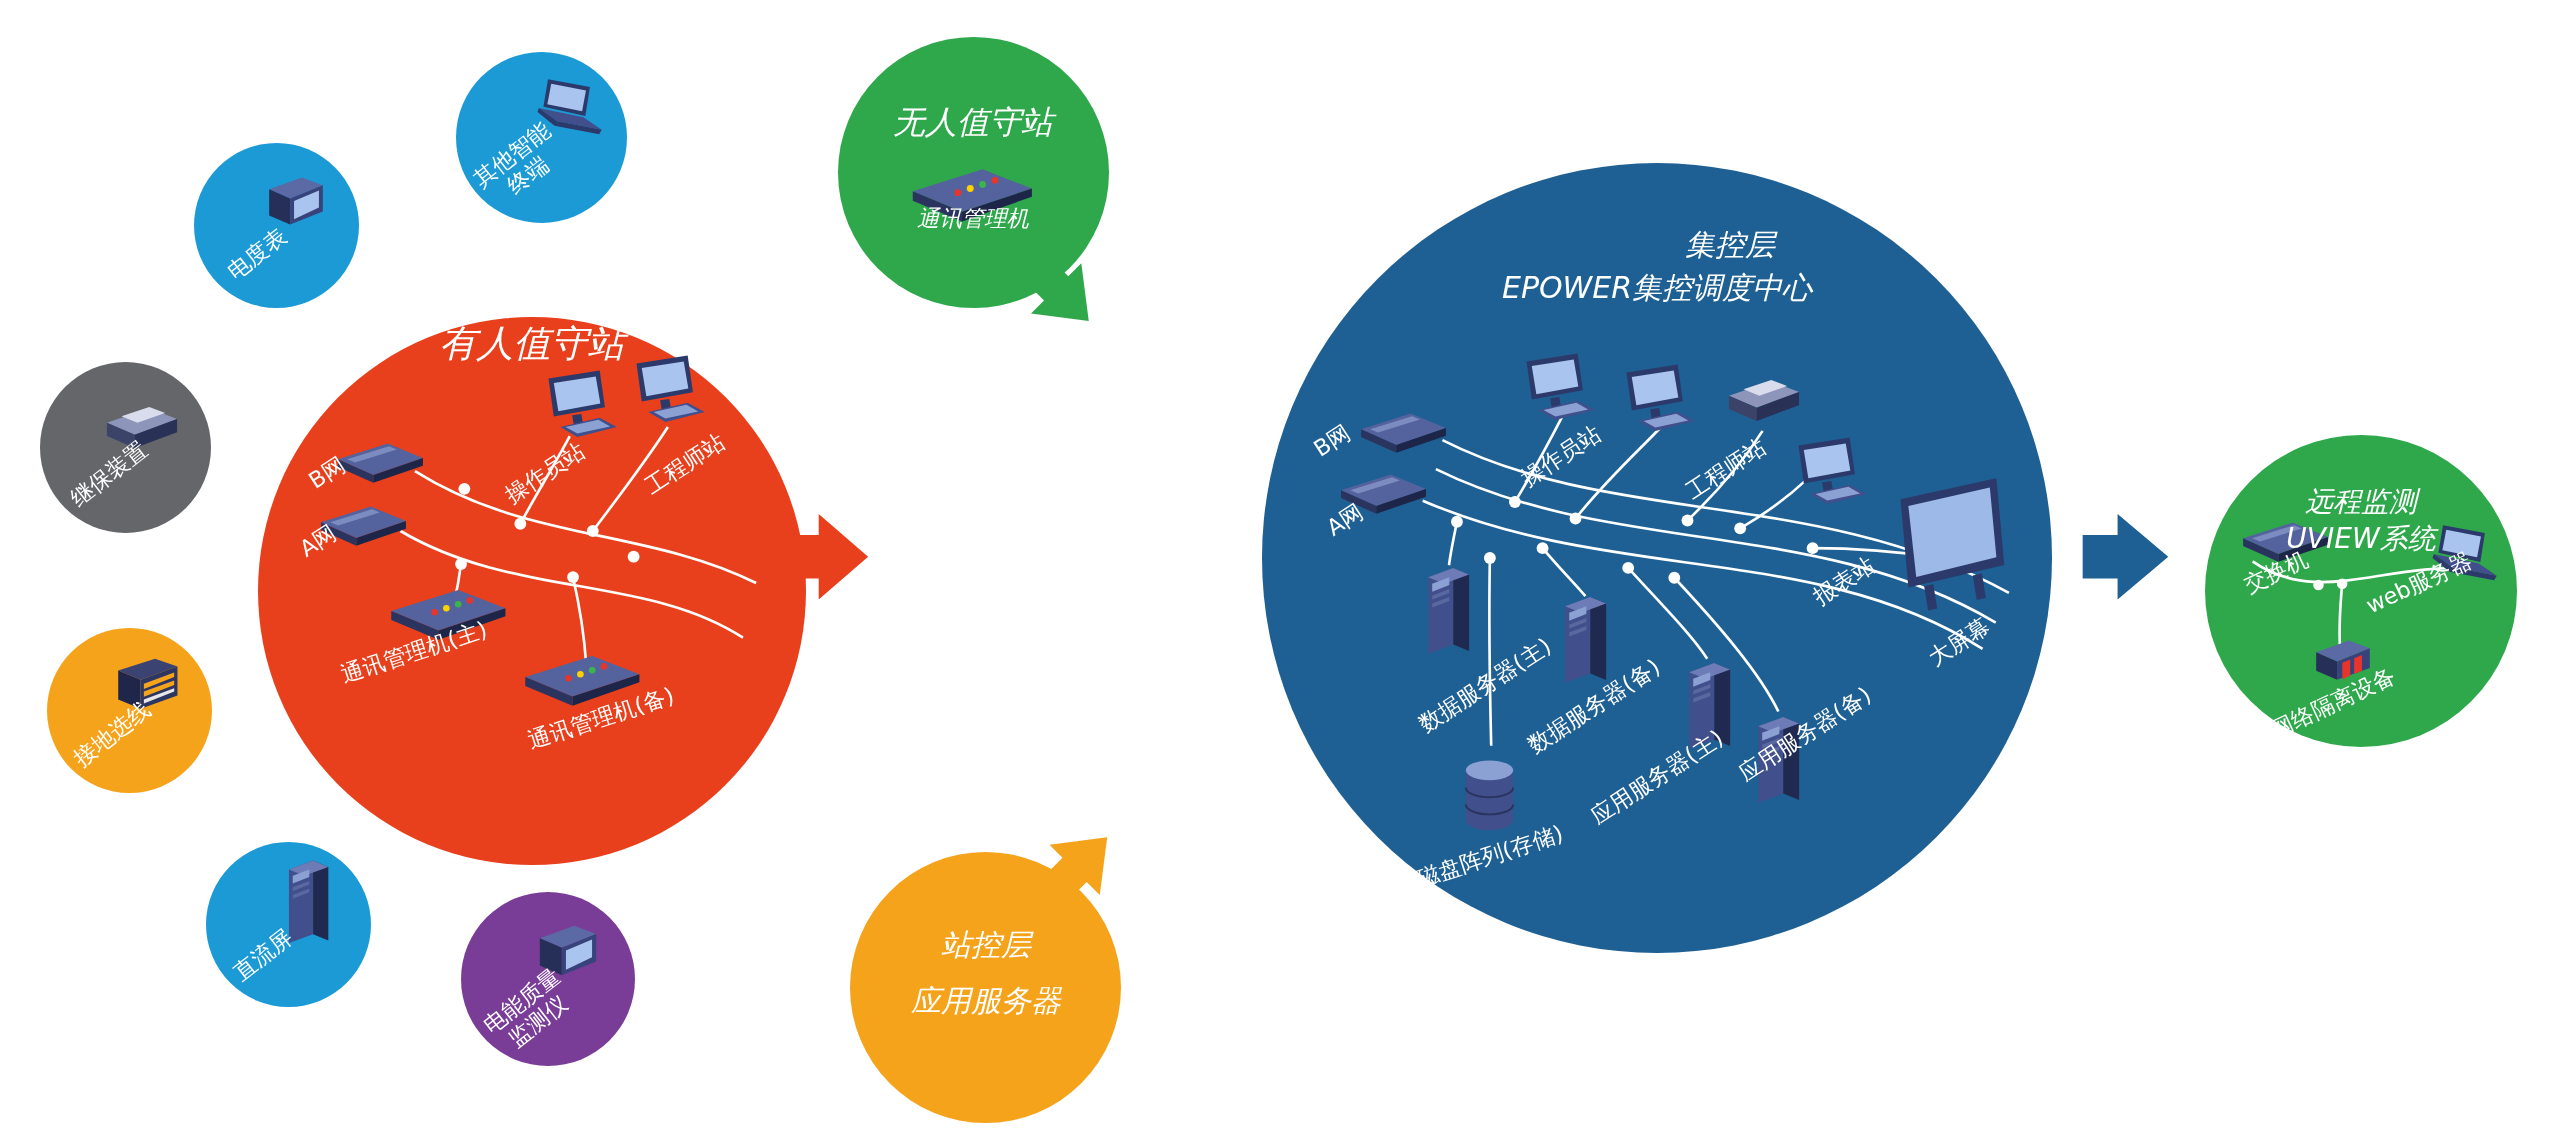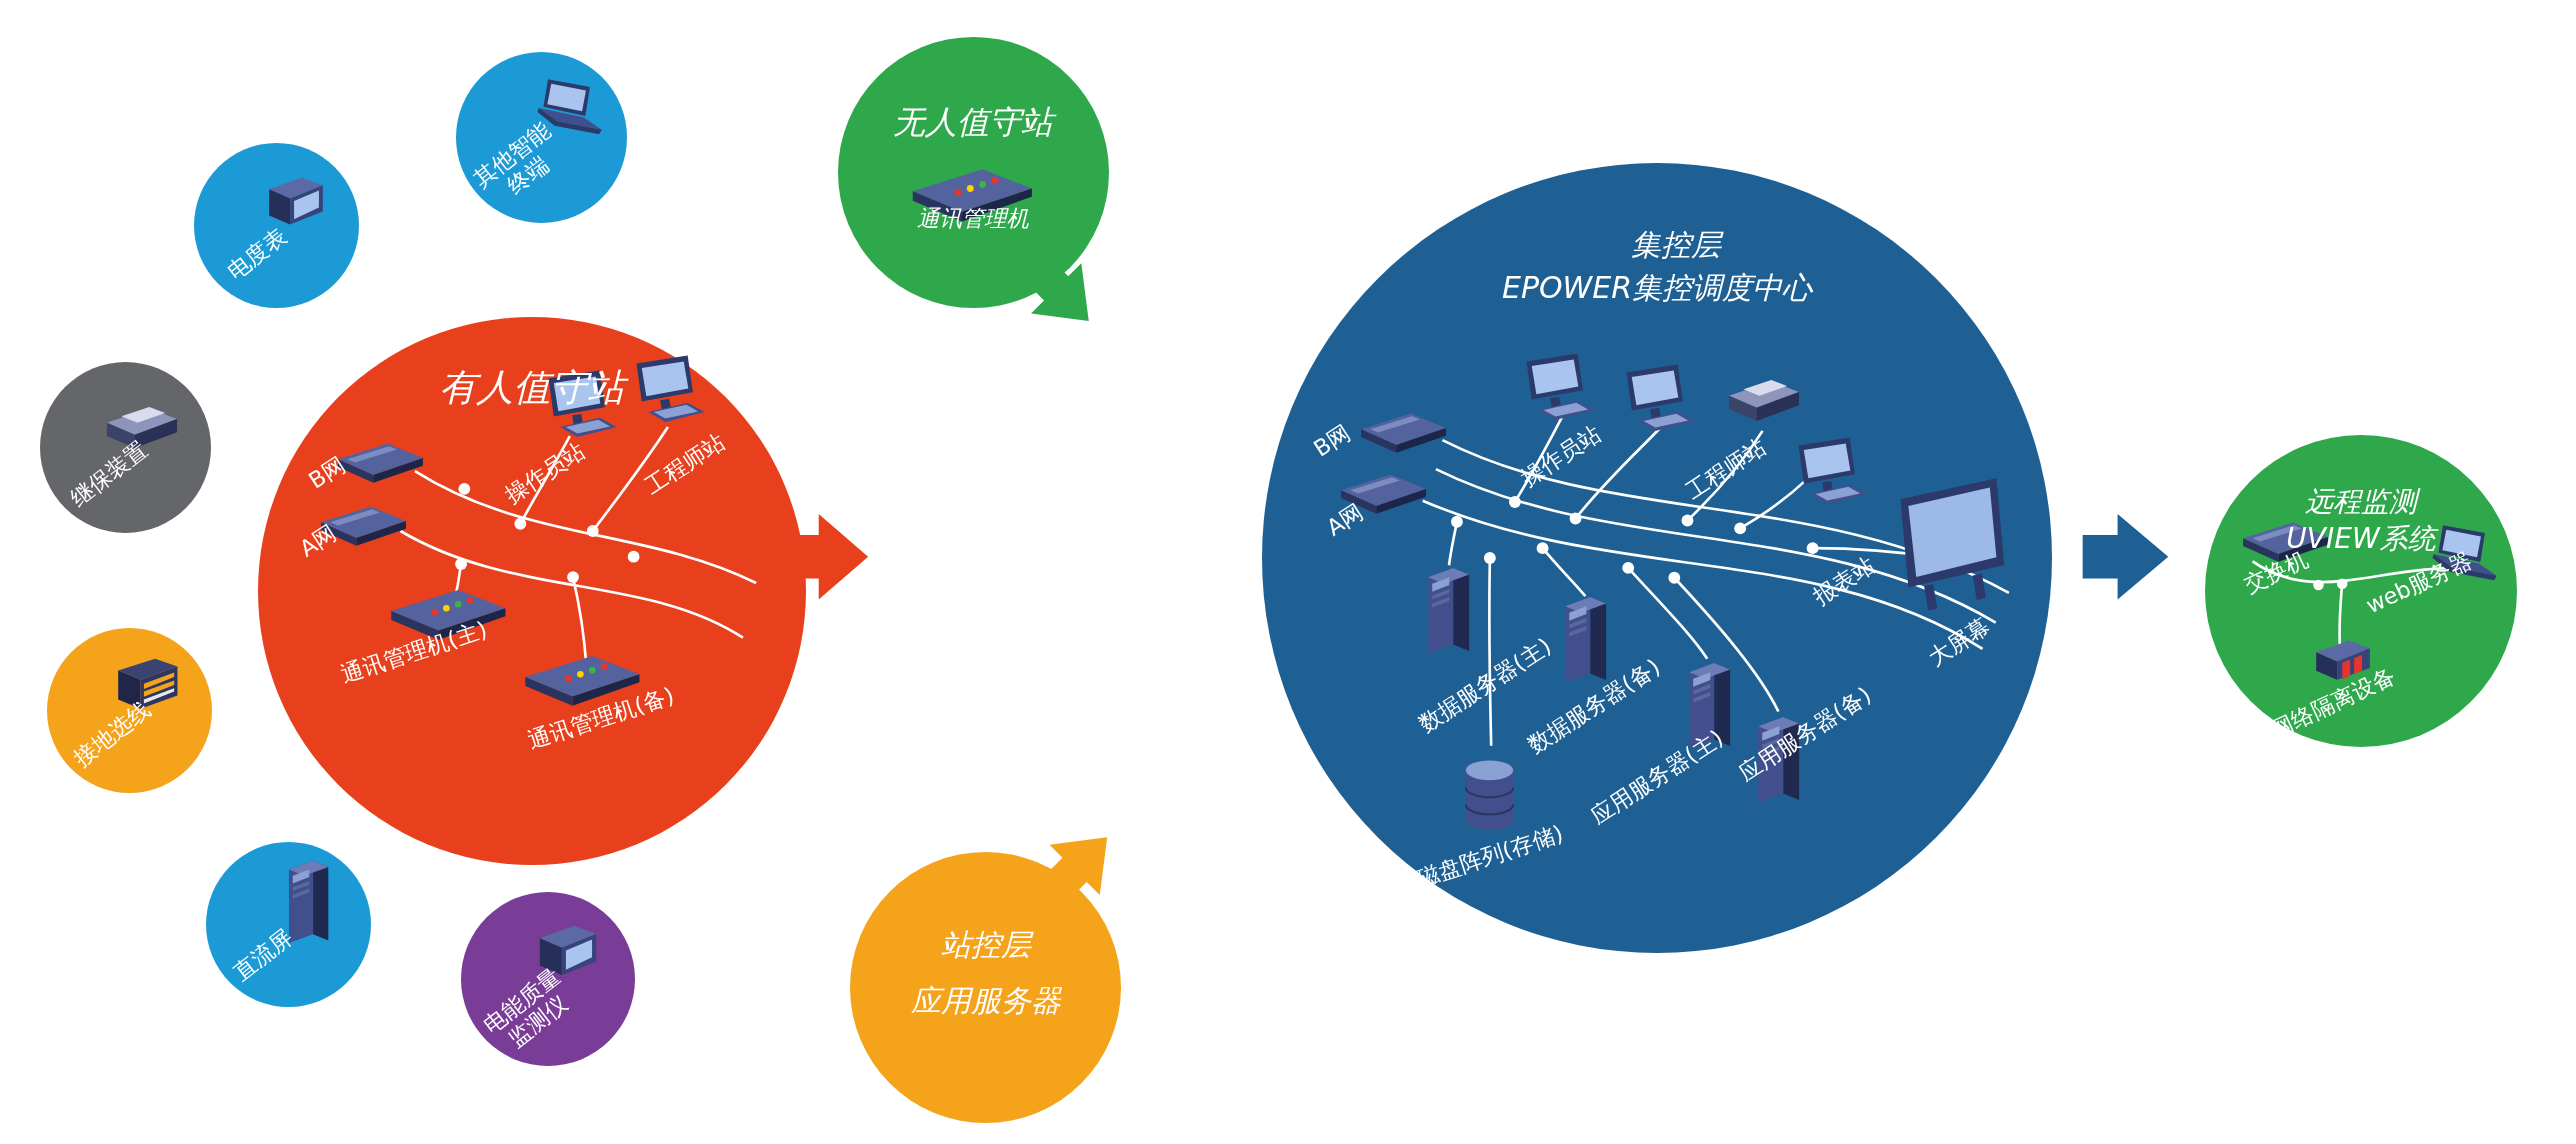--- a/index.html
+++ b/index.html
@@ -274,7 +274,7 @@
   <div class="title t46 r0" style="left:986px;top:945px">站控层</div>
   <div class="title t46 r0" style="left:986px;top:1001px">应用服务器</div>
 
-  <div class="title t46 r0" style="left:1676px;top:245px">集控层</div>
+  <div class="title t46 r0" style="left:1730px;top:245px">集控层</div>
   <div class="title t46 r0" style="left:1657px;top:288px">EPOWER集控调度中心</div>
 
   <svg class="dev" style="left:1354px;top:407px;width:99px;height:49px" viewBox="0 0 150 75" width="99" height="49">

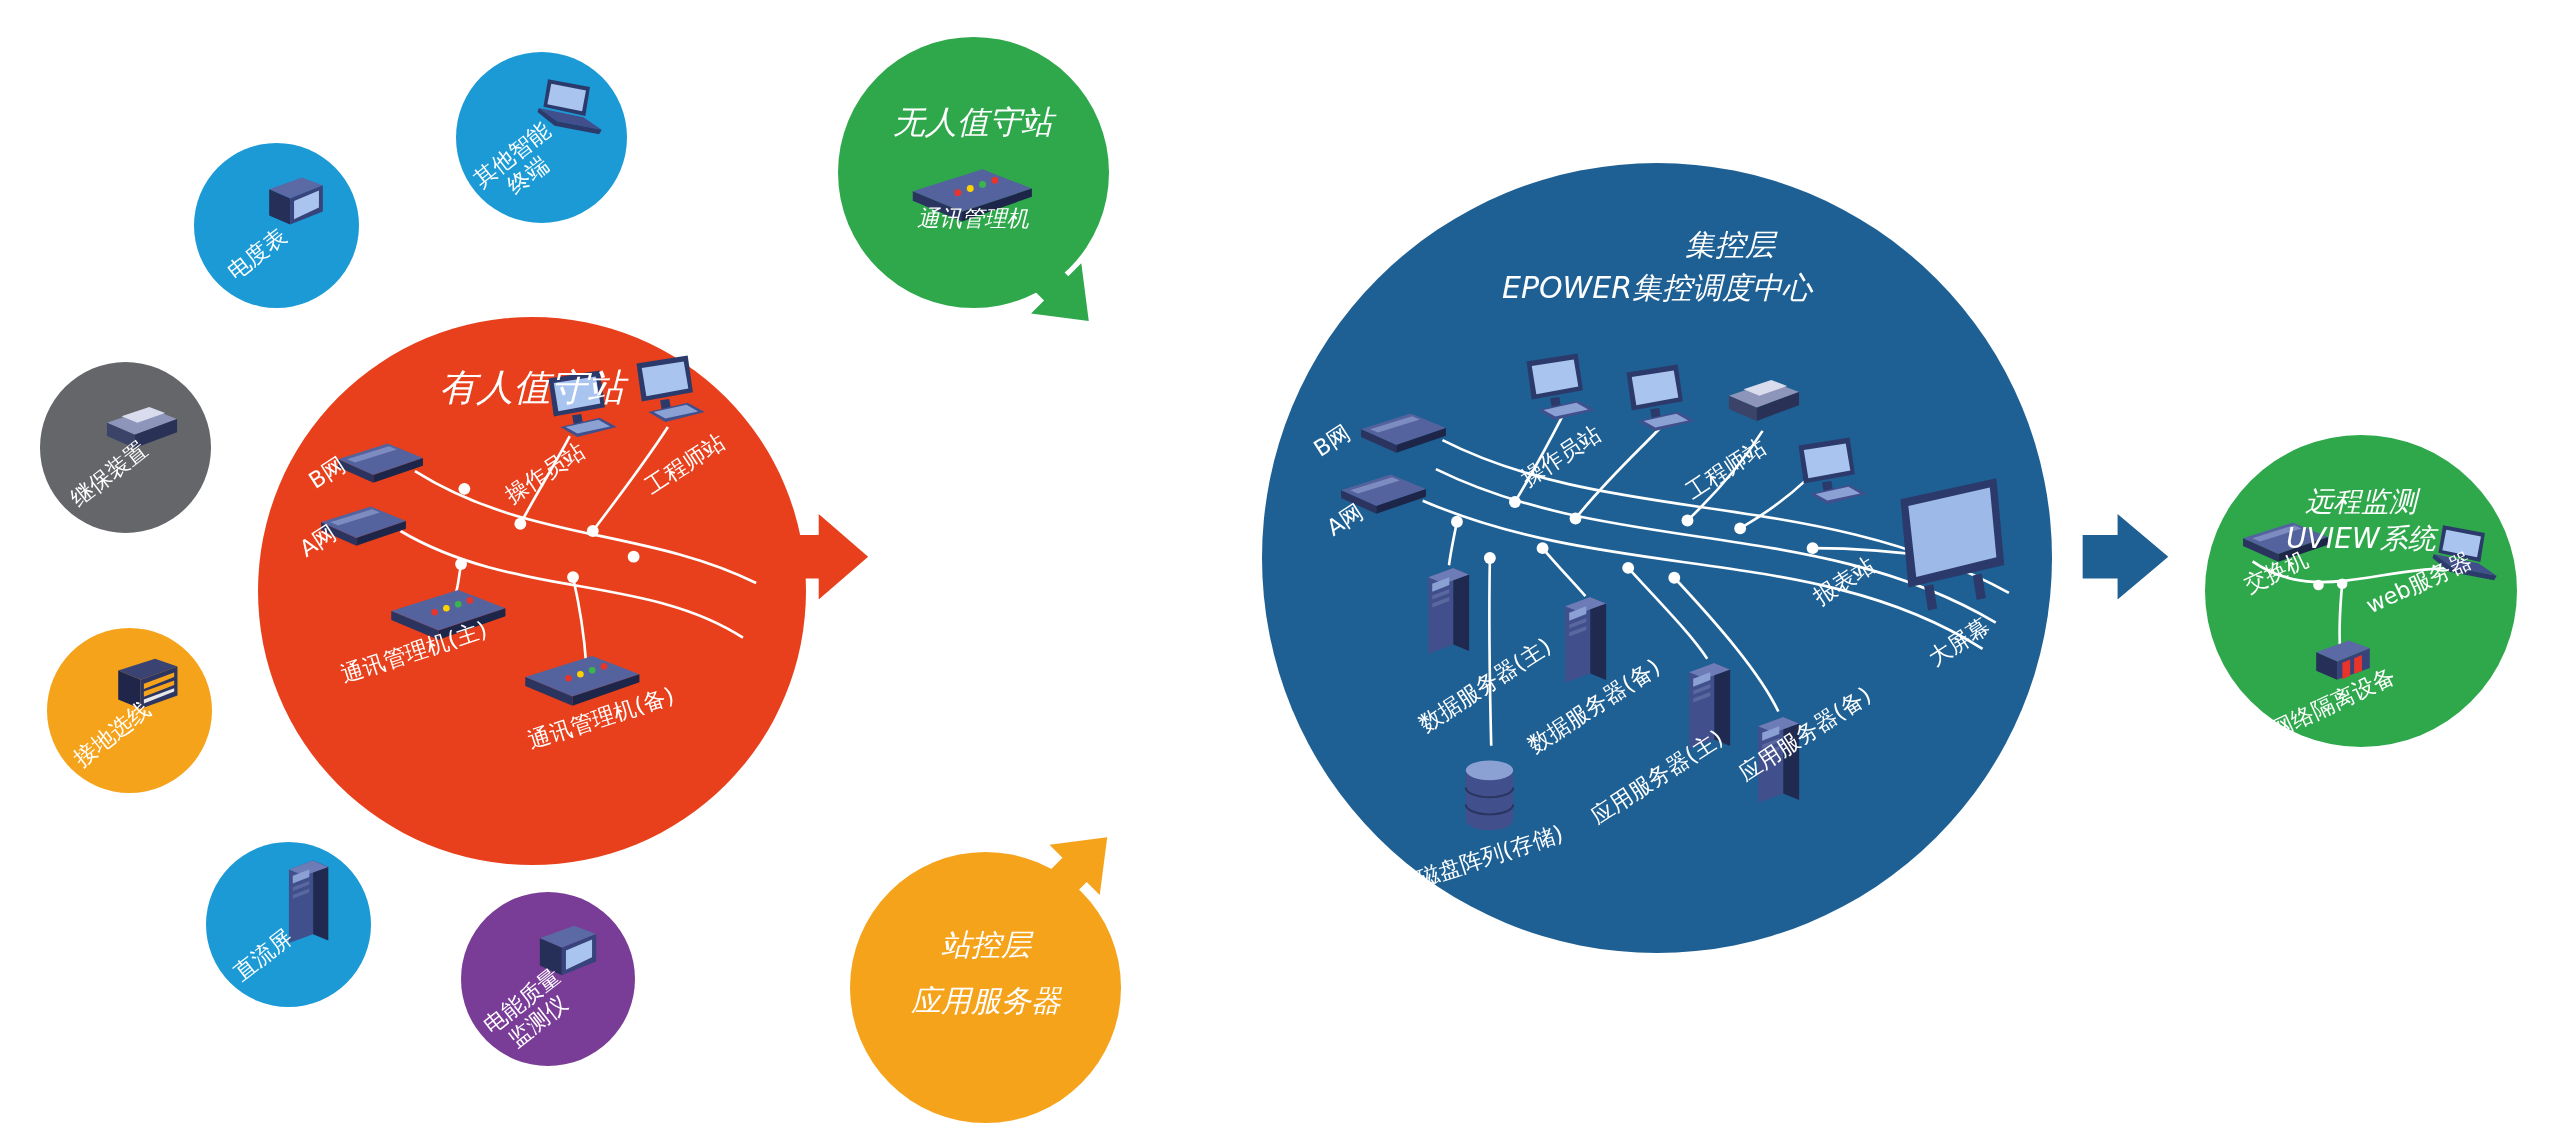--- a/index.html
+++ b/index.html
@@ -31,7 +31,7 @@
   .rm33 { transform:translate(-50%,-50%) rotate(-33deg); }
   .rm38 { transform:translate(-50%,-50%) rotate(-38deg); }
 
-  .t56 { font-size:37px;margin-top:44px; }
+  .t56 { font-size:37px; }
   .t48 { font-size:32px; }
   .t46 { font-size:30px; }
   .t42 { font-size:28px; }

